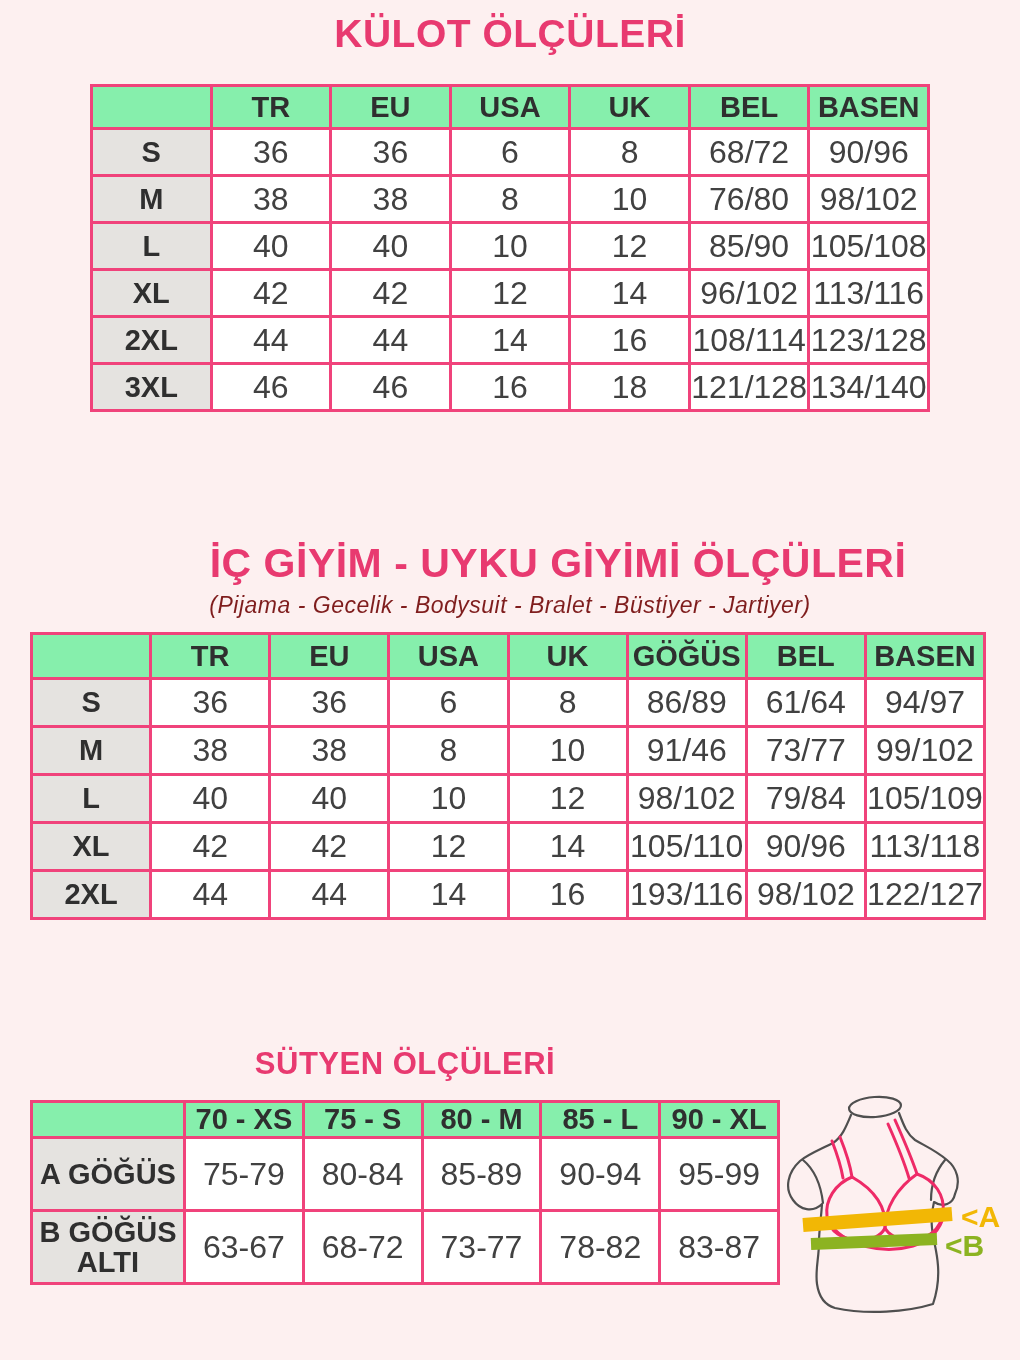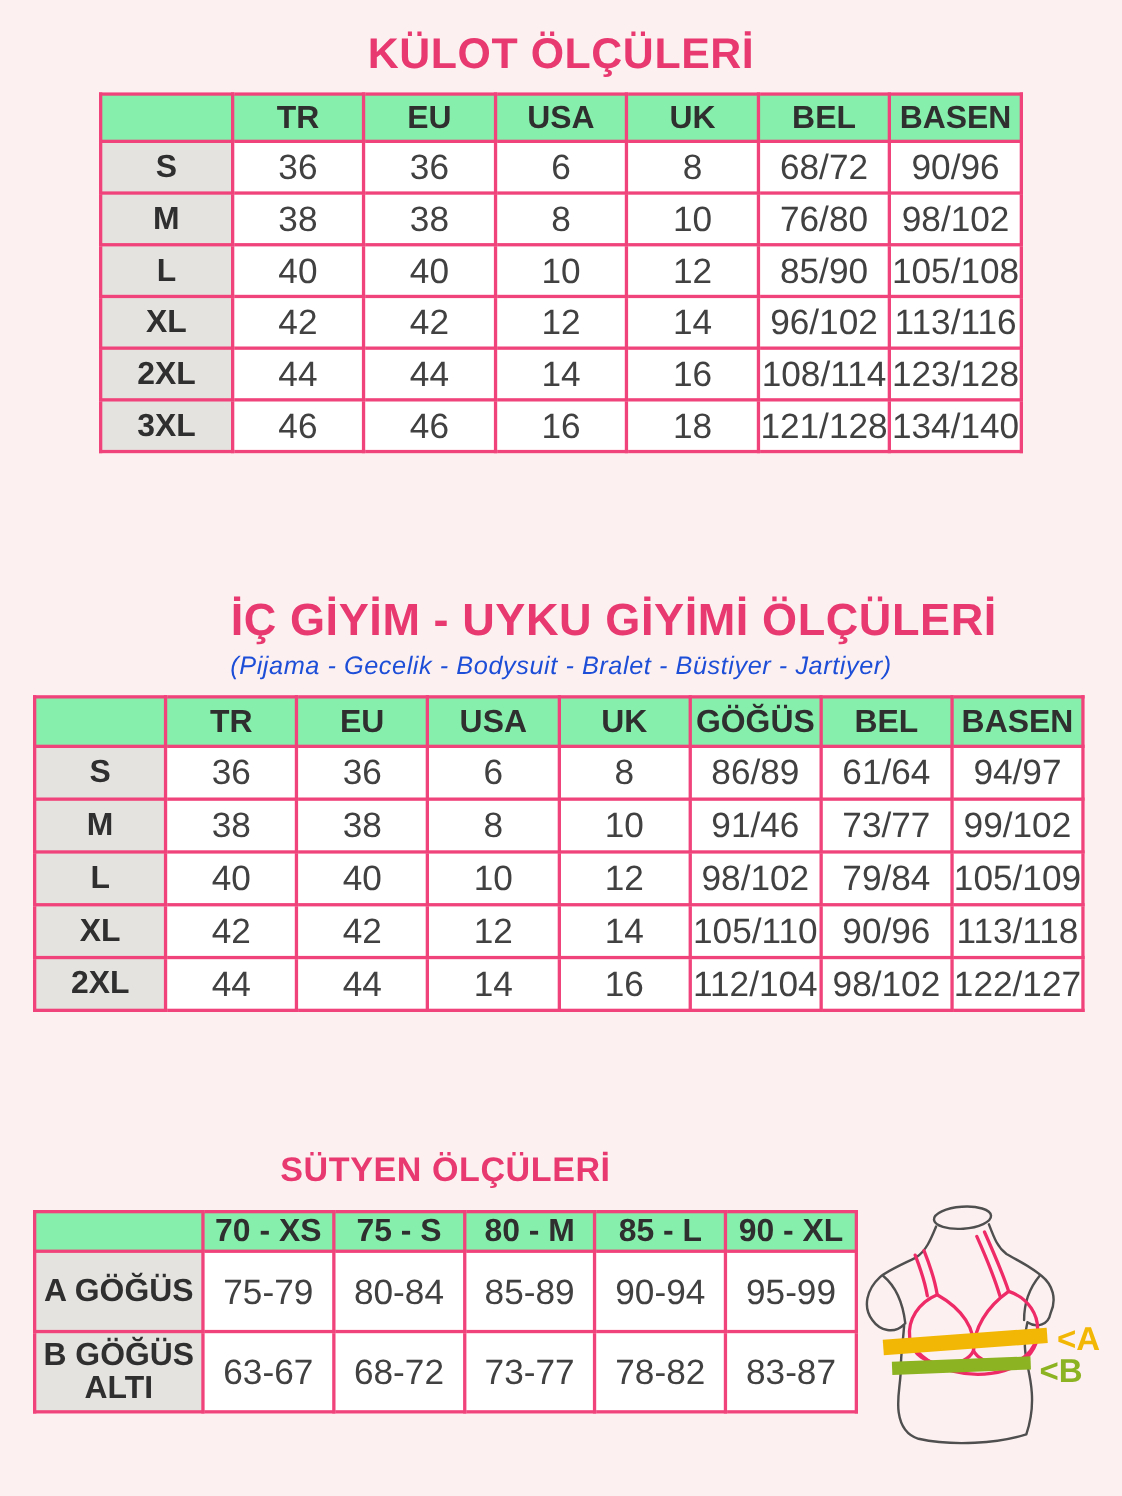--- a/index.html
+++ b/index.html
@@ -23,7 +23,7 @@
     font-weight:bold;
     letter-spacing:.5px;
   }
-  #title-kulot{top:28px;left:0;font-size:39px;}
+  #title-kulot{top:12px;left:0;font-size:39px;}
   #title-icgiyim{top:540px;left:0;font-size:41px;padding-left:48px;}
   #subtitle-icgiyim{
     position:absolute;top:592px;left:0;width:100%;

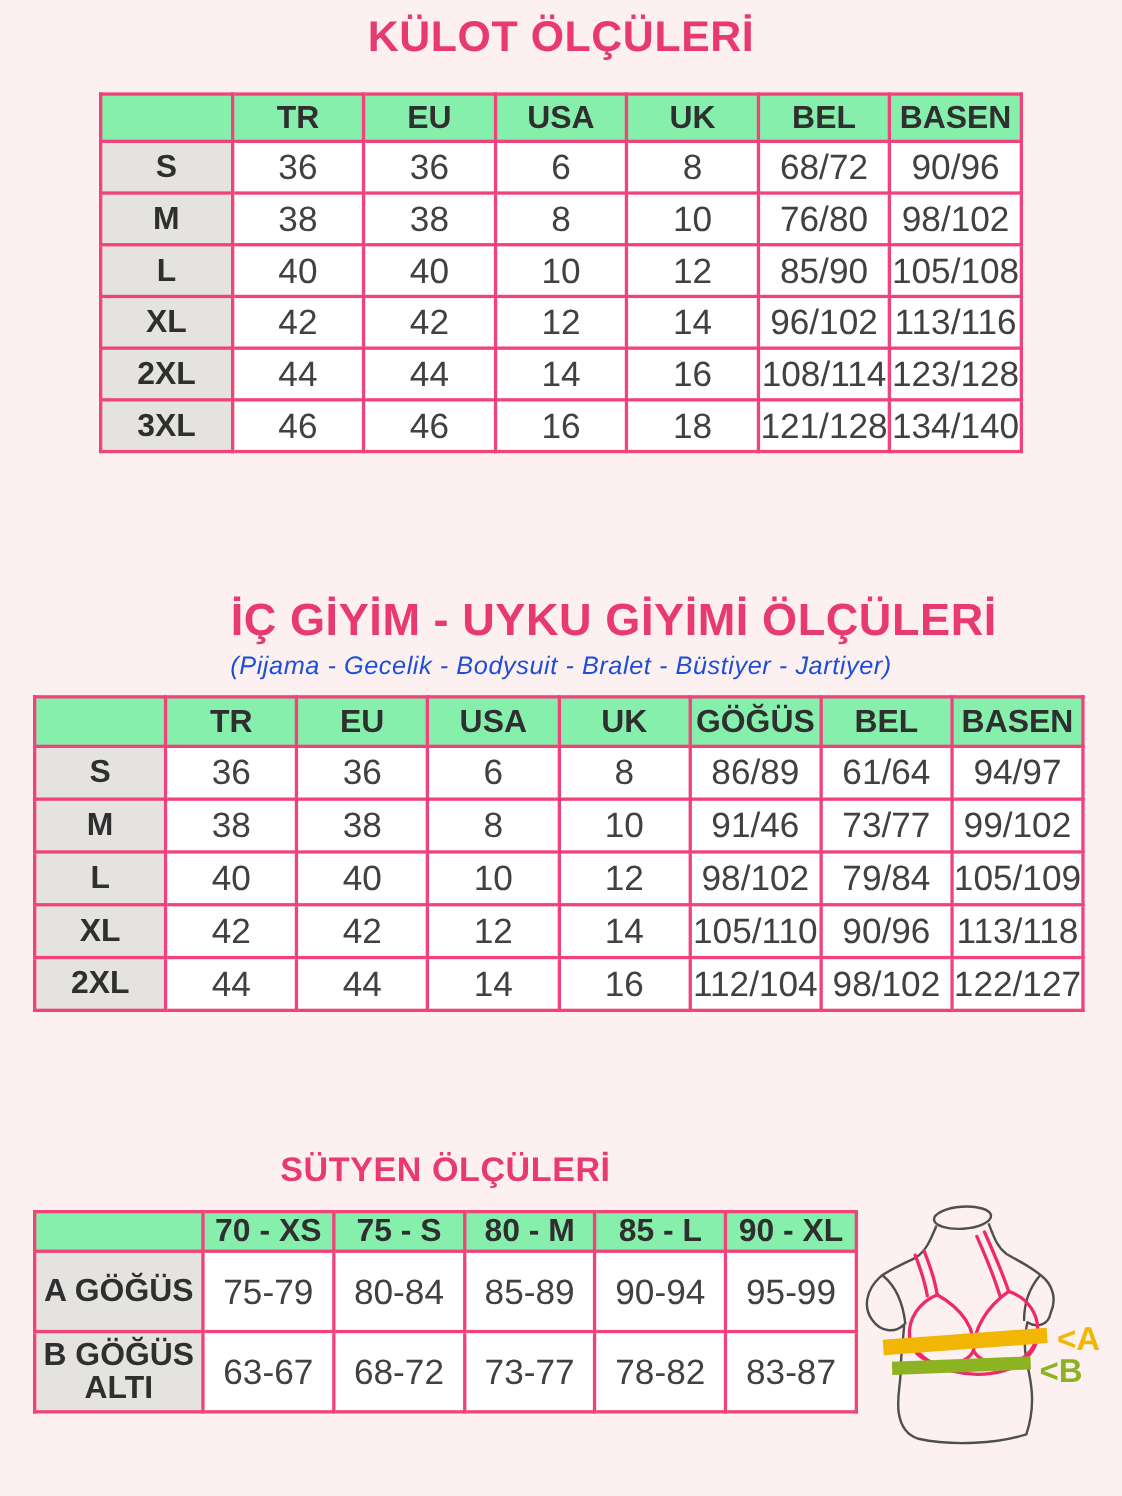--- a/index.html
+++ b/index.html
@@ -28,7 +28,7 @@
   #subtitle-icgiyim{
     position:absolute;top:592px;left:0;width:100%;
     margin:0;text-align:center;
-    font-style:italic;color:#1d4ed8;font-size:23px;font-weight:normal;
+    font-style:italic;color:#7f1d1d;font-size:23px;font-weight:normal;
     letter-spacing:.5px;
   }
   #title-sutyen{top:1046px;left:0;width:810px;font-size:31px;}

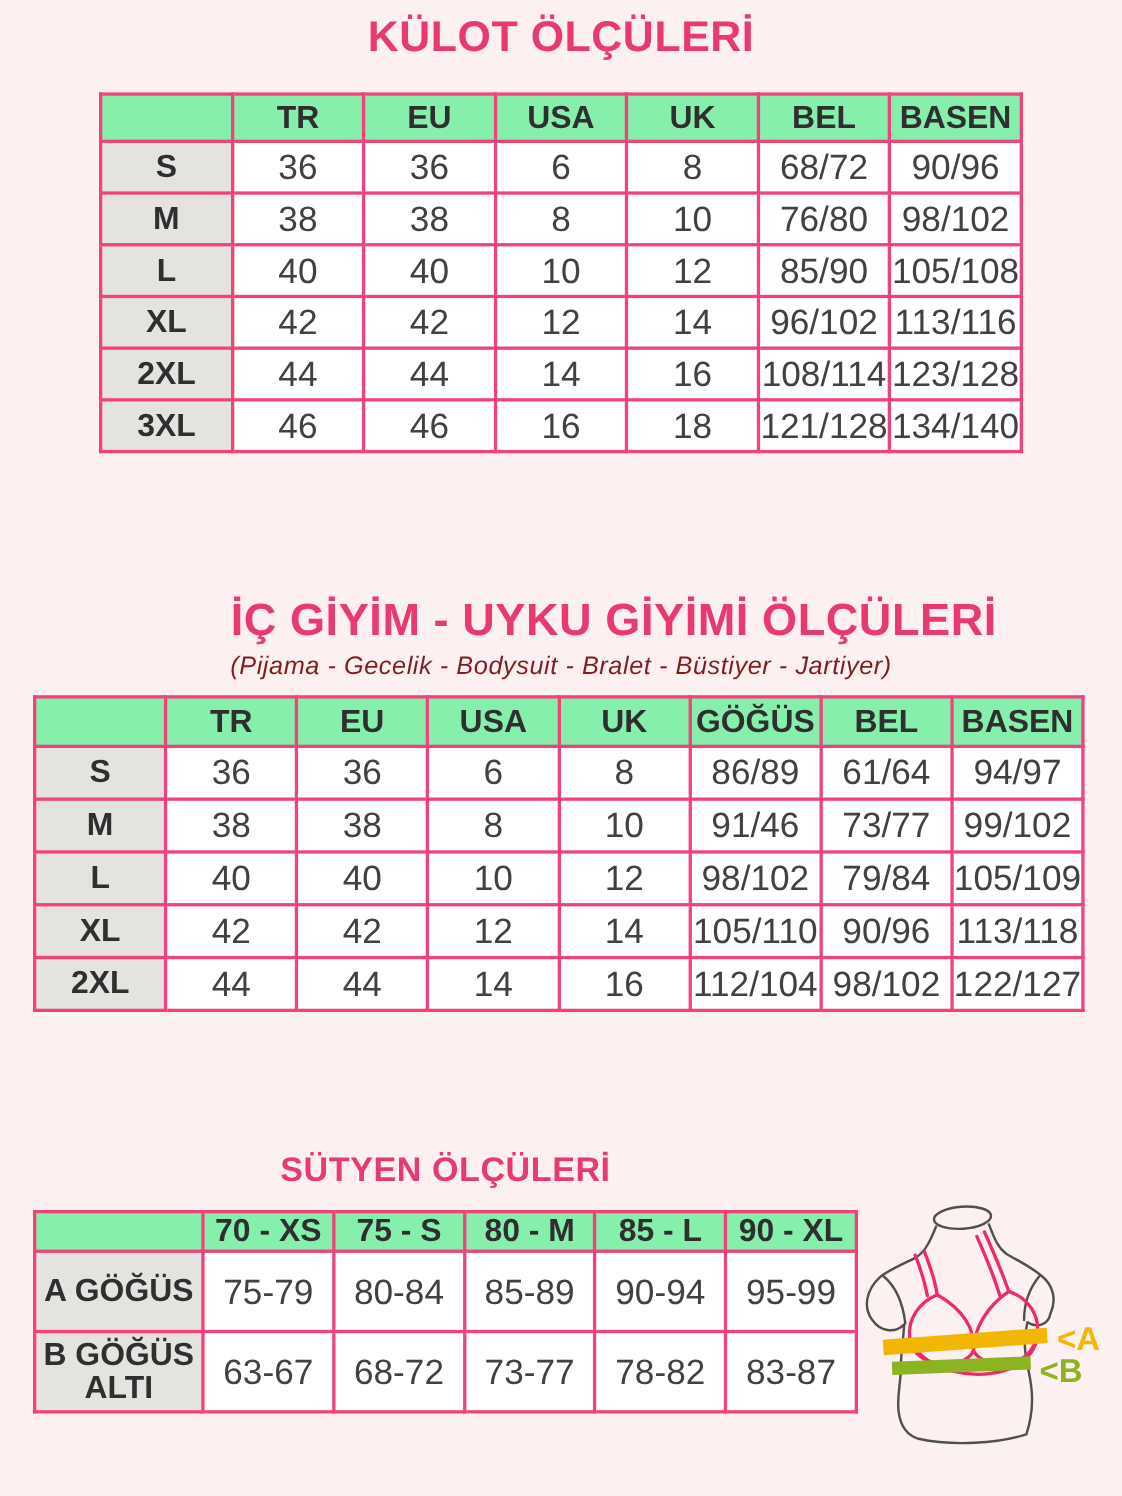--- a/index.html
+++ b/index.html
@@ -229,7 +229,7 @@
           <td>44</td>
           <td>14</td>
           <td>16</td>
-          <td>112/104</td>
+          <td>193/116</td>
           <td>98/102</td>
           <td>122/127</td>
         </tr>

